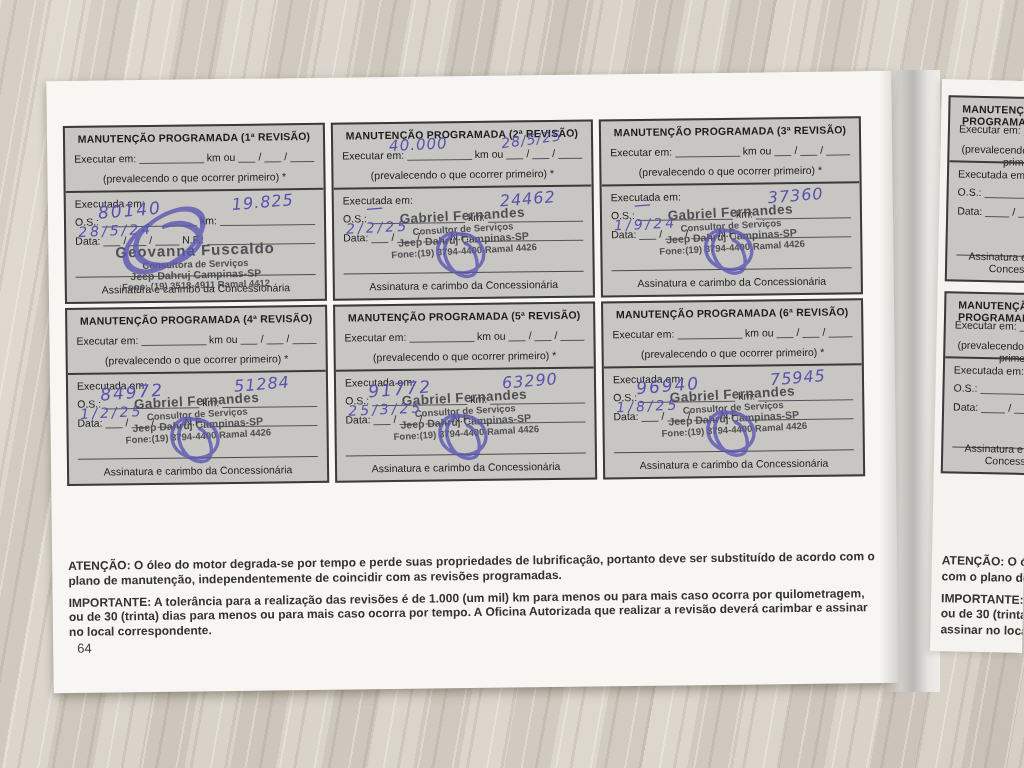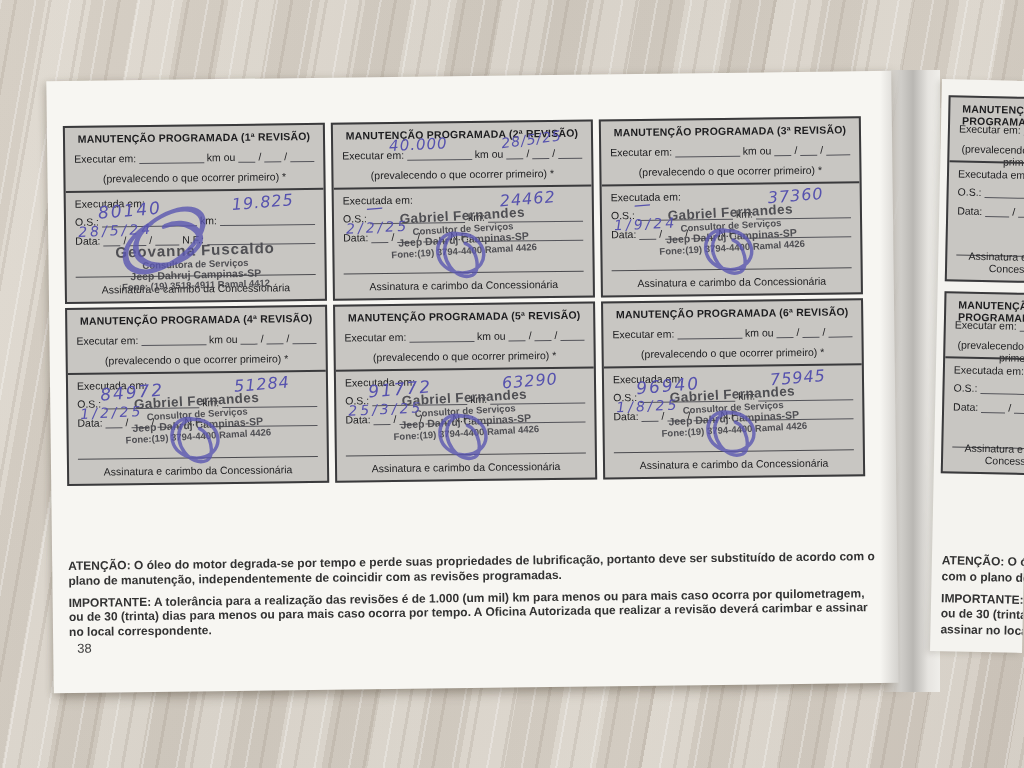--- a/index.html
+++ b/index.html
@@ -384,7 +384,7 @@
     <p>ATENÇÃO: O óleo do motor degrada-se por tempo e perde suas propriedades de lubrificação, portanto deve ser substituído de acordo com o plano de manutenção, independentemente de coincidir com as revisões programadas.</p>
     <p>IMPORTANTE: A tolerância para a realização das revisões é de 1.000 (um mil) km para menos ou para mais caso ocorra por quilometragem, ou de 30 (trinta) dias para menos ou para mais caso ocorra por tempo. A Oficina Autorizada que realizar a revisão deverá carimbar e assinar no local correspondente.</p>
   </div>
-  <div class="page-number">38</div>
+  <div class="page-number">64</div>
 </div>
 
 <div class="spine"></div>

